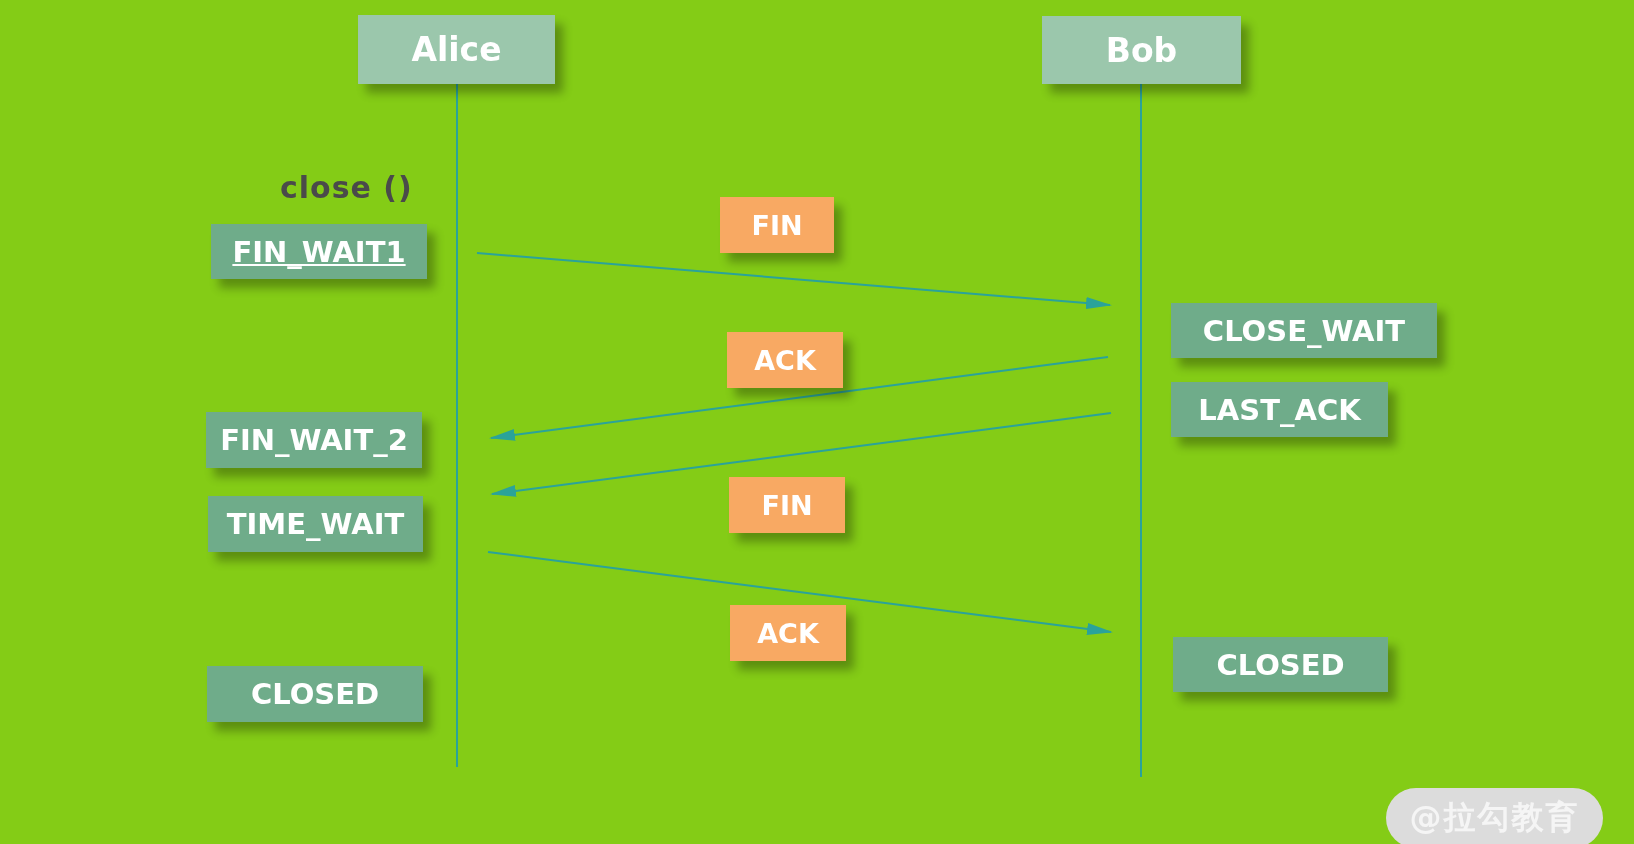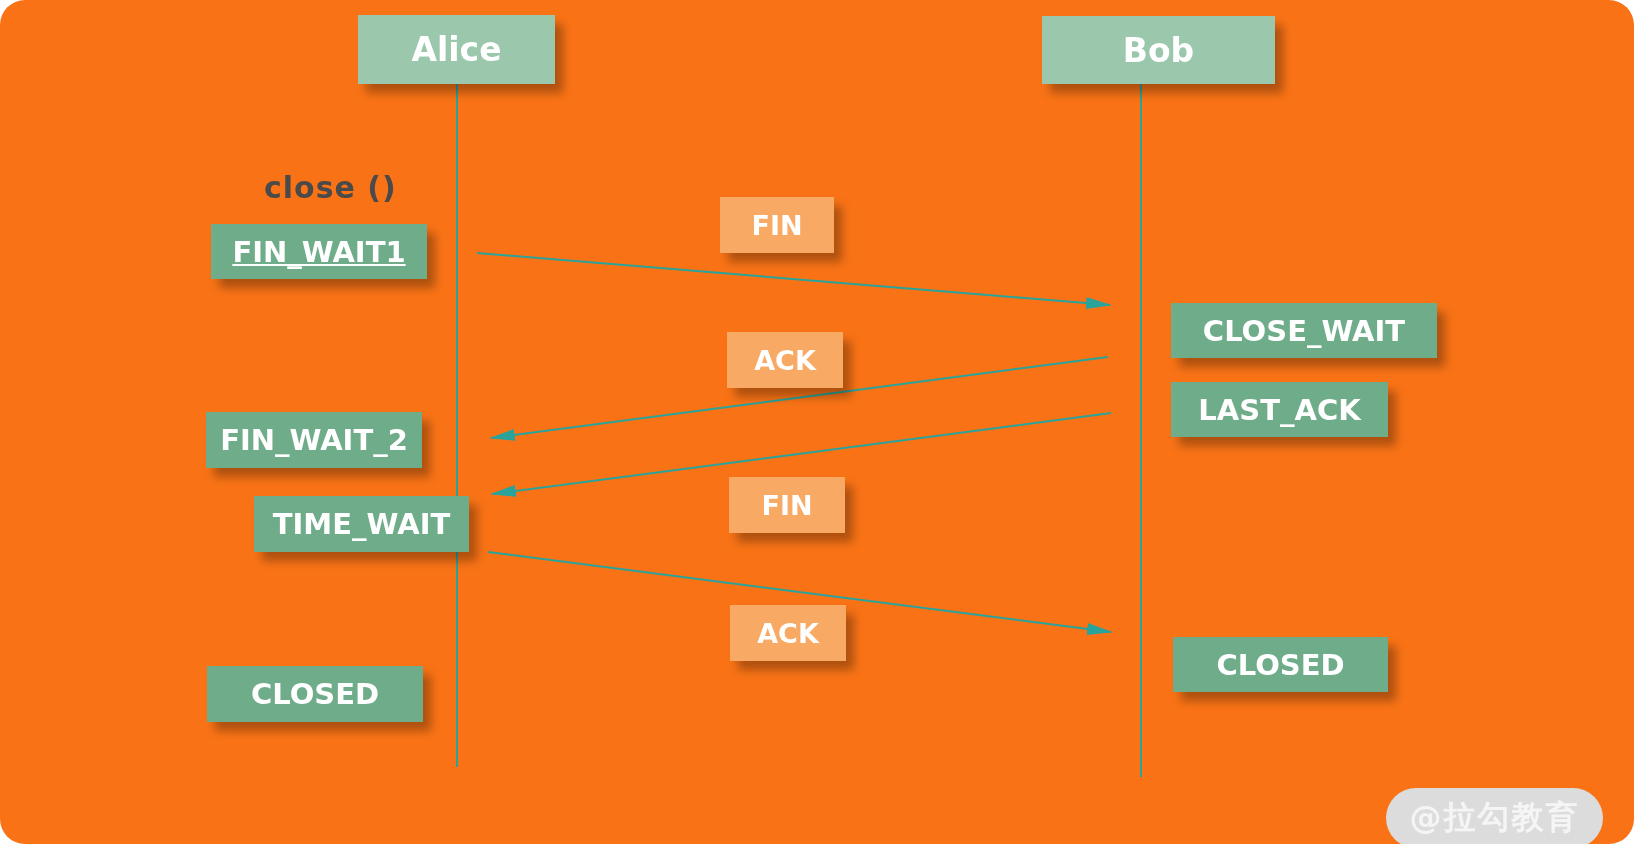--- a/index.html
+++ b/index.html
@@ -12,9 +12,8 @@
     position: relative;
     width: 1634px;
     height: 844px;
-    background: #f97316;
+    background: #84cc16;
     overflow: hidden;
-    border-radius: 25px;
   }
   .box {
     position: absolute;

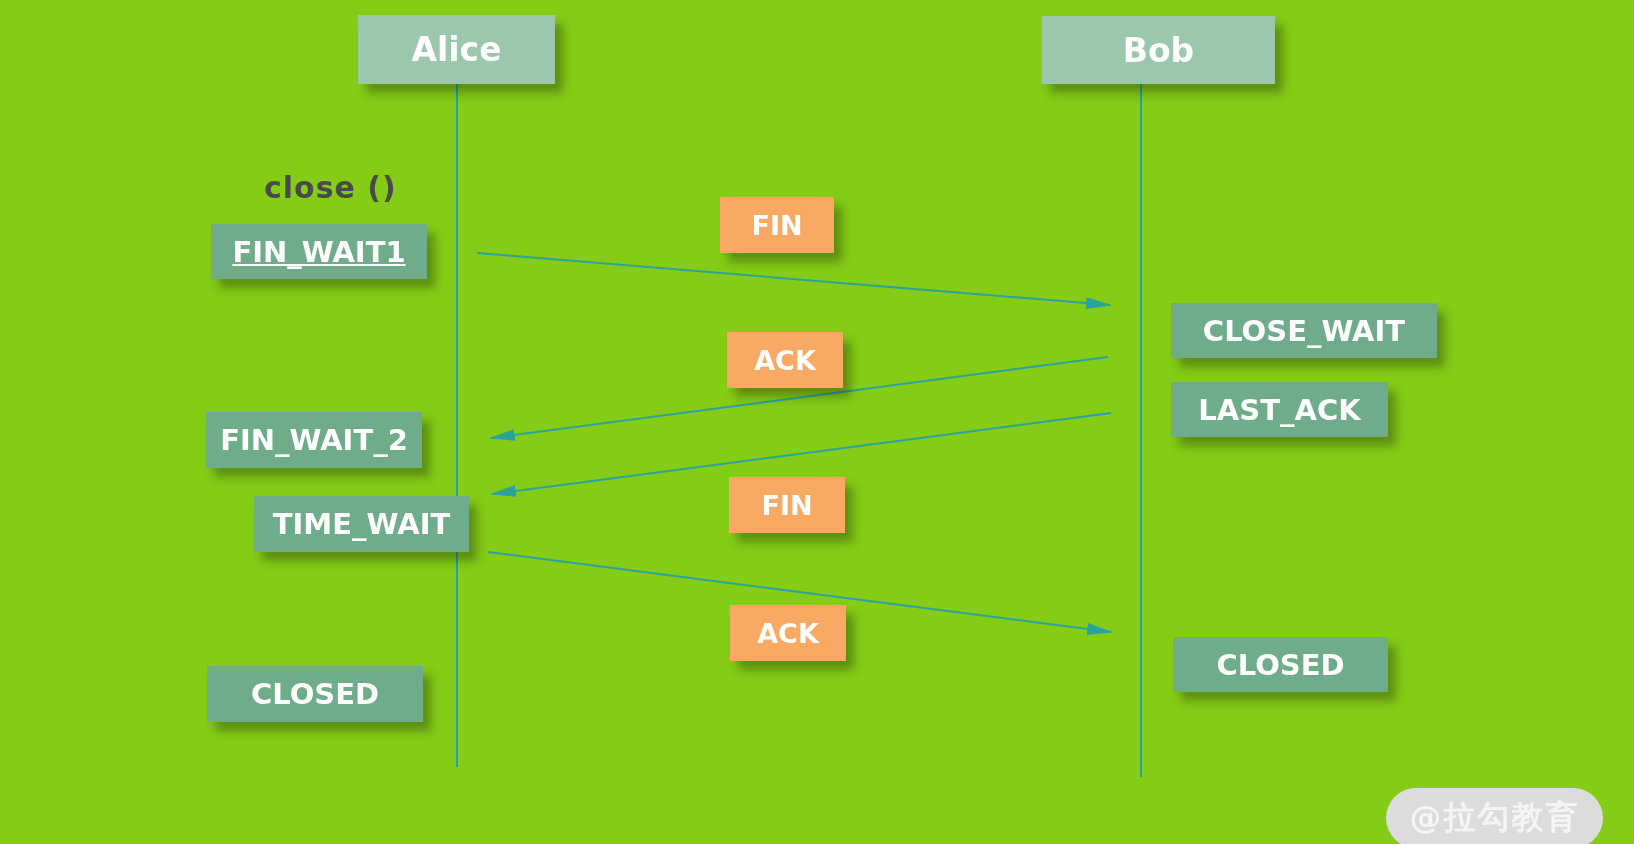--- a/index.html
+++ b/index.html
@@ -101,7 +101,7 @@
   </svg>
 
   <div class="box actor" style="left:358px; top:15px; width:197px; height:69px;">Alice</div>
-  <div class="box actor" style="left:1042px; top:16px; width:233px; height:68px;">Bob</div>
+  <div class="box actor" style="left:1042px; top:16px; width:199px; height:68px;">Bob</div>
 
   <div class="annotation" style="left:264px; top:170px;">close ()</div>
 

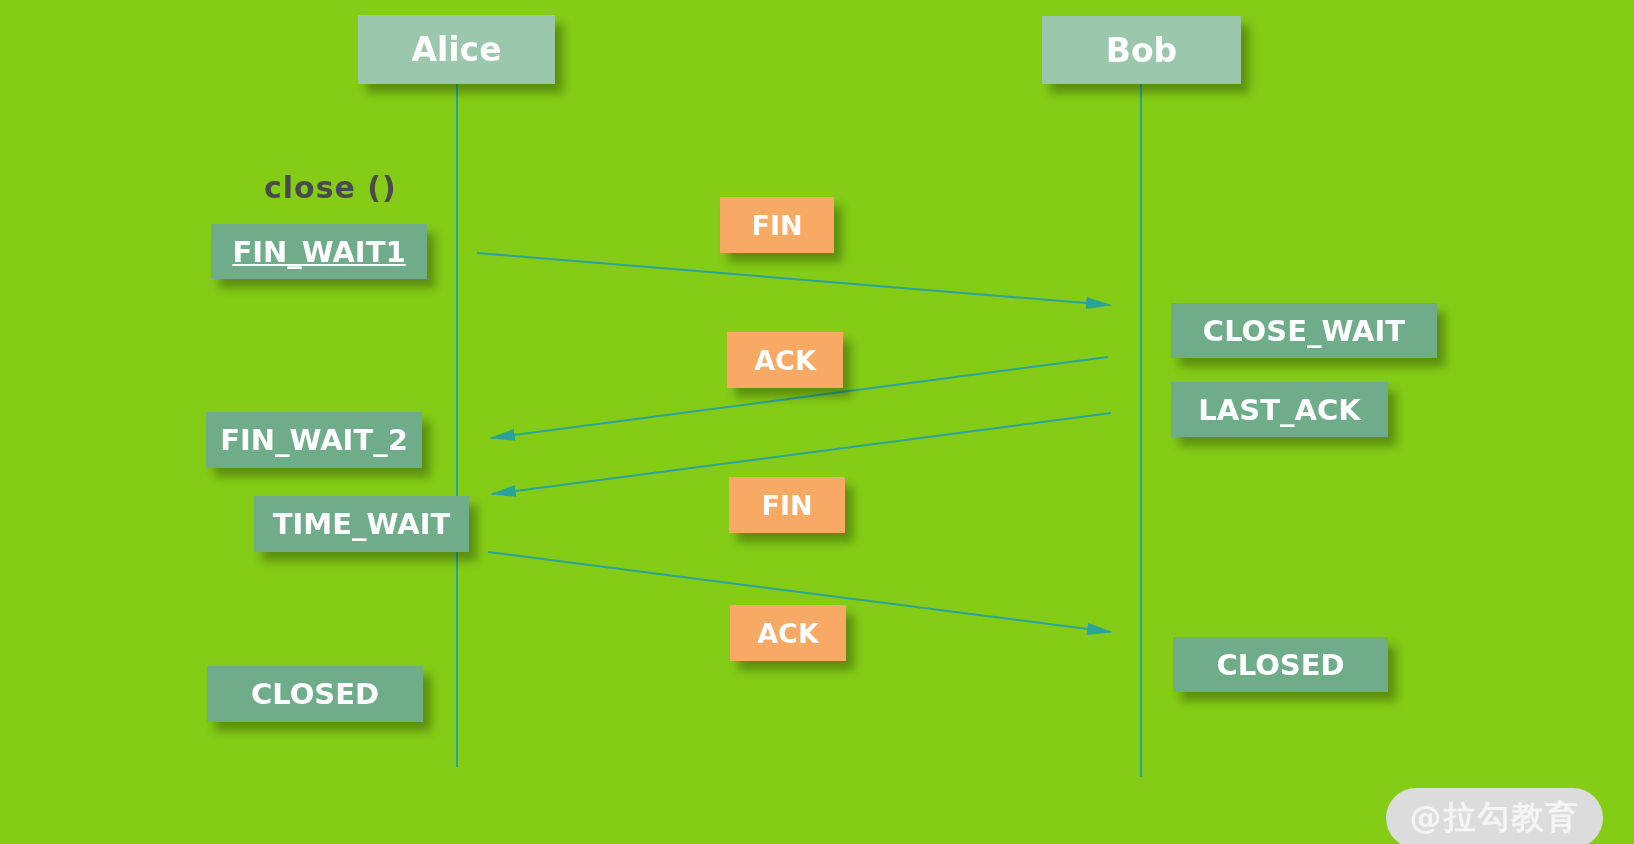--- a/index.html
+++ b/index.html
@@ -103,7 +103,7 @@
   <div class="box actor" style="left:358px; top:15px; width:197px; height:69px;">Alice</div>
   <div class="box actor" style="left:1042px; top:16px; width:199px; height:68px;">Bob</div>
 
-  <div class="annotation" style="left:264px; top:170px;">close ()</div>
+  <div class="annotation" style="left:280px; top:170px;">close ()</div>
 
   <div class="box state" style="left:211px; top:224px; width:216px; height:55px;text-decoration:underline;">FIN_WAIT1</div>
   <div class="box state" style="left:206px; top:412px; width:216px; height:56px;text-align:right;">FIN_WAIT_2</div>

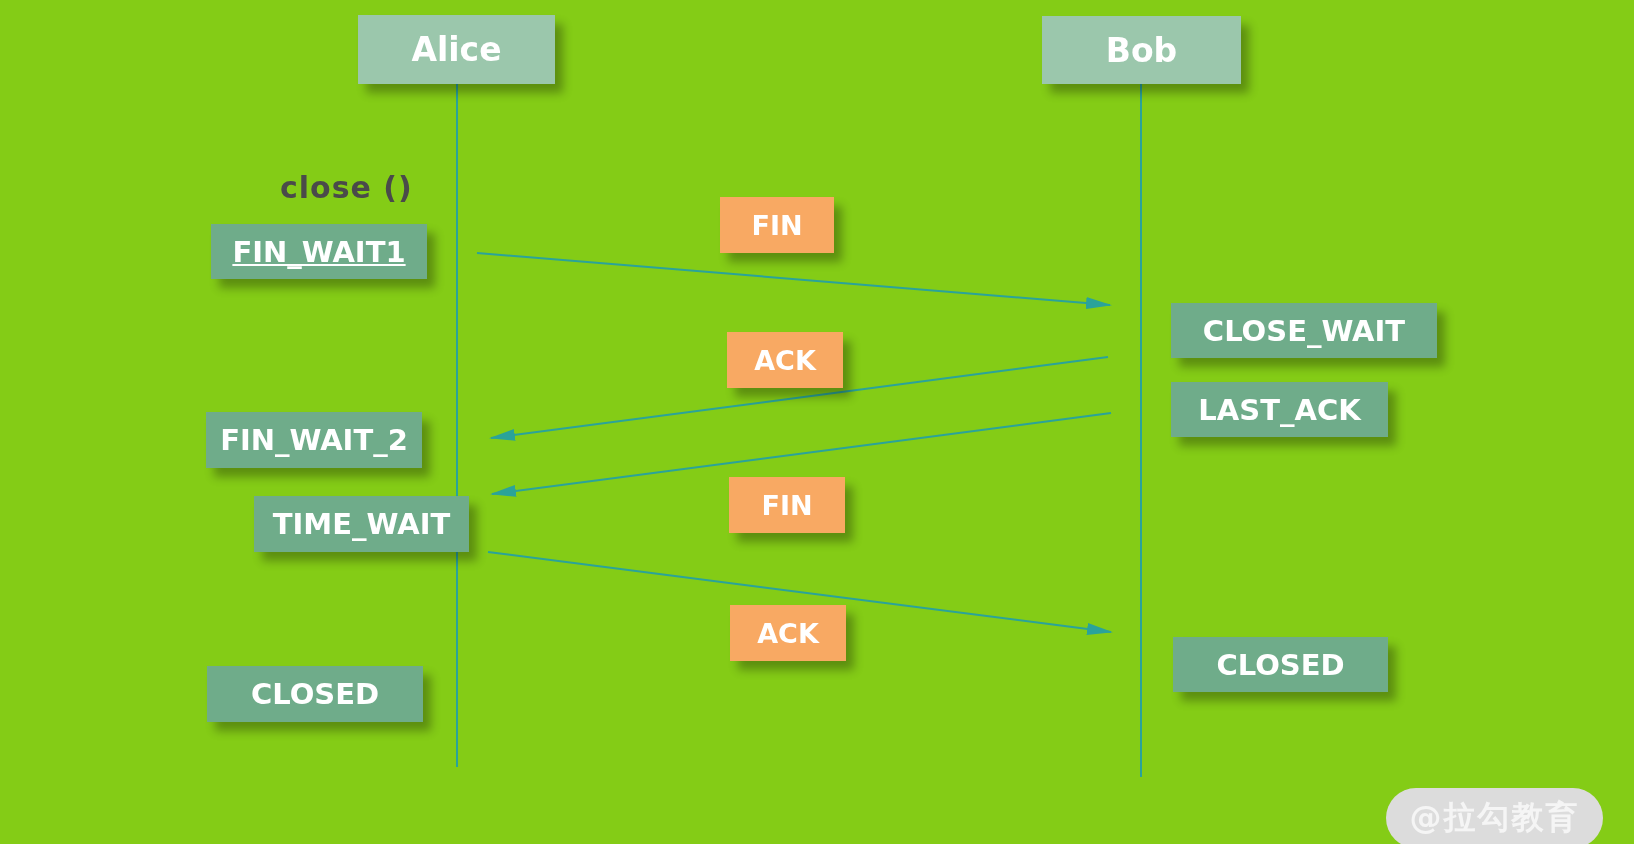--- a/index.html
+++ b/index.html
@@ -107,7 +107,7 @@
 
   <div class="box state" style="left:211px; top:224px; width:216px; height:55px;text-decoration:underline;">FIN_WAIT1</div>
   <div class="box state" style="left:206px; top:412px; width:216px; height:56px;text-align:right;">FIN_WAIT_2</div>
-  <div class="box state" style="left:208px; top:496px; width:215px; height:56px;margin-left:46px;">TIME_WAIT</div>
+  <div class="box state" style="left:208px; top:496px; width:215px; height:56px;">TIME_WAIT</div>
   <div class="box state" style="left:207px; top:666px; width:216px; height:56px;">CLOSED</div>
 
   <div class="box state" style="left:1171px; top:303px; width:266px; height:55px;">CLOSE_WAIT</div>

